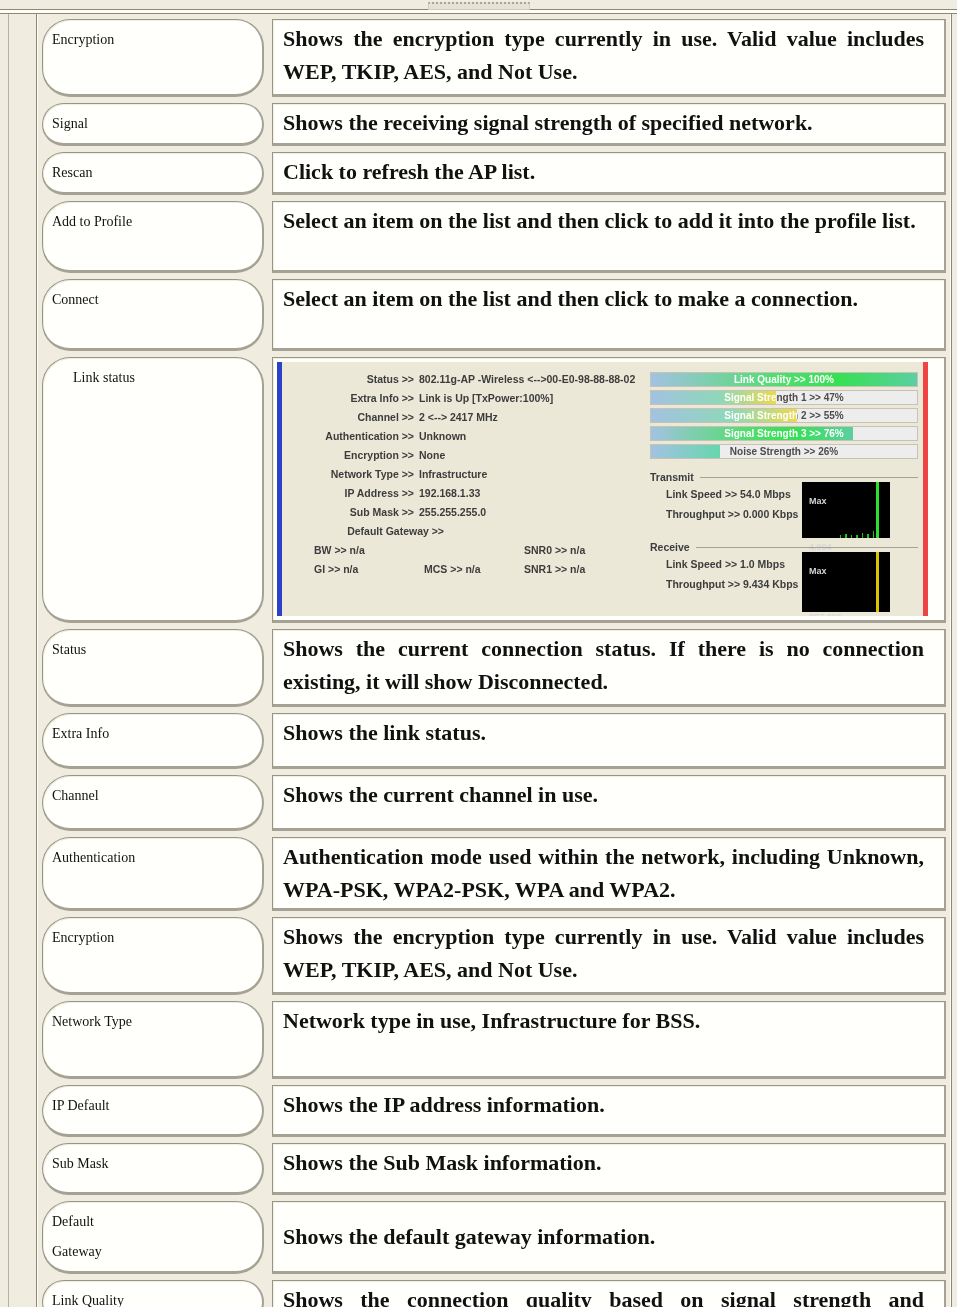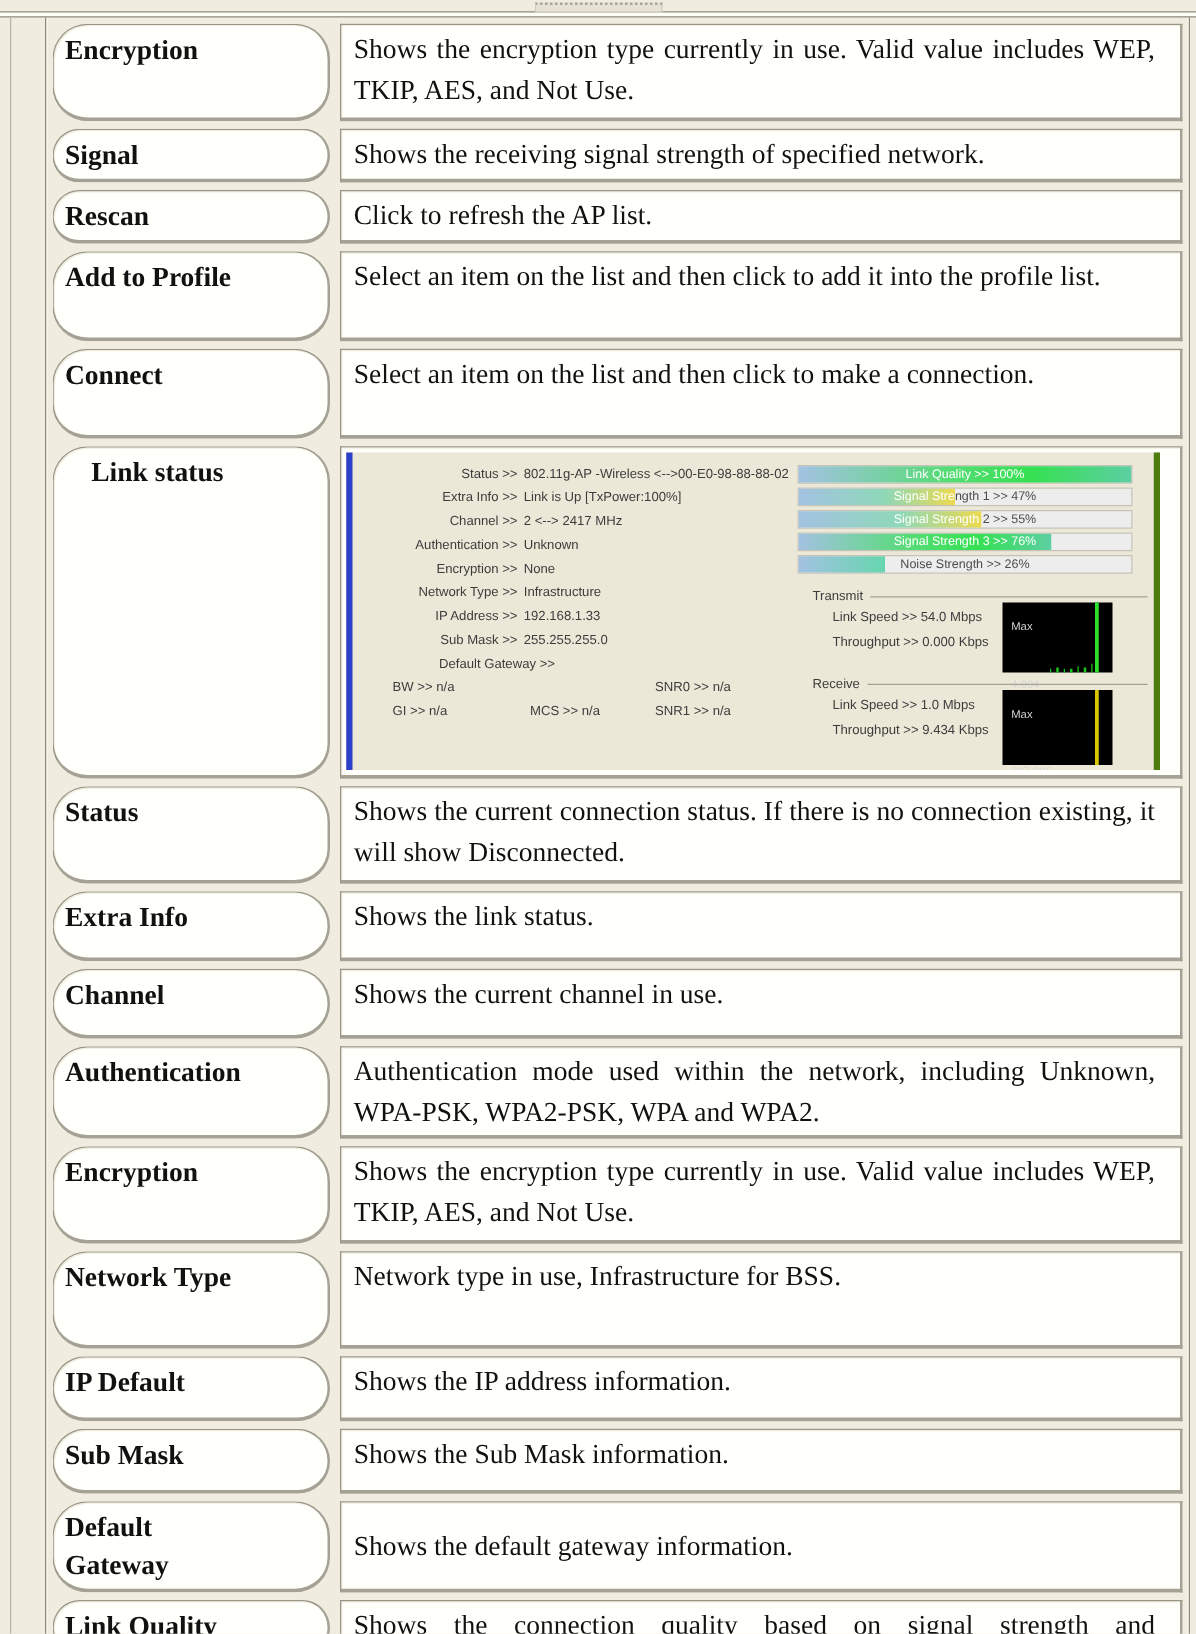--- a/index.html
+++ b/index.html
@@ -39,7 +39,7 @@
   }
   .term{
     width:222px;flex:0 0 222px;
-    font-weight:bold;font-size:22px;line-height:30px;
+    font-weight:normal;font-size:14px;line-height:30px;
     padding:5px 6px 4px 9px;
     border-radius:28px;
   }

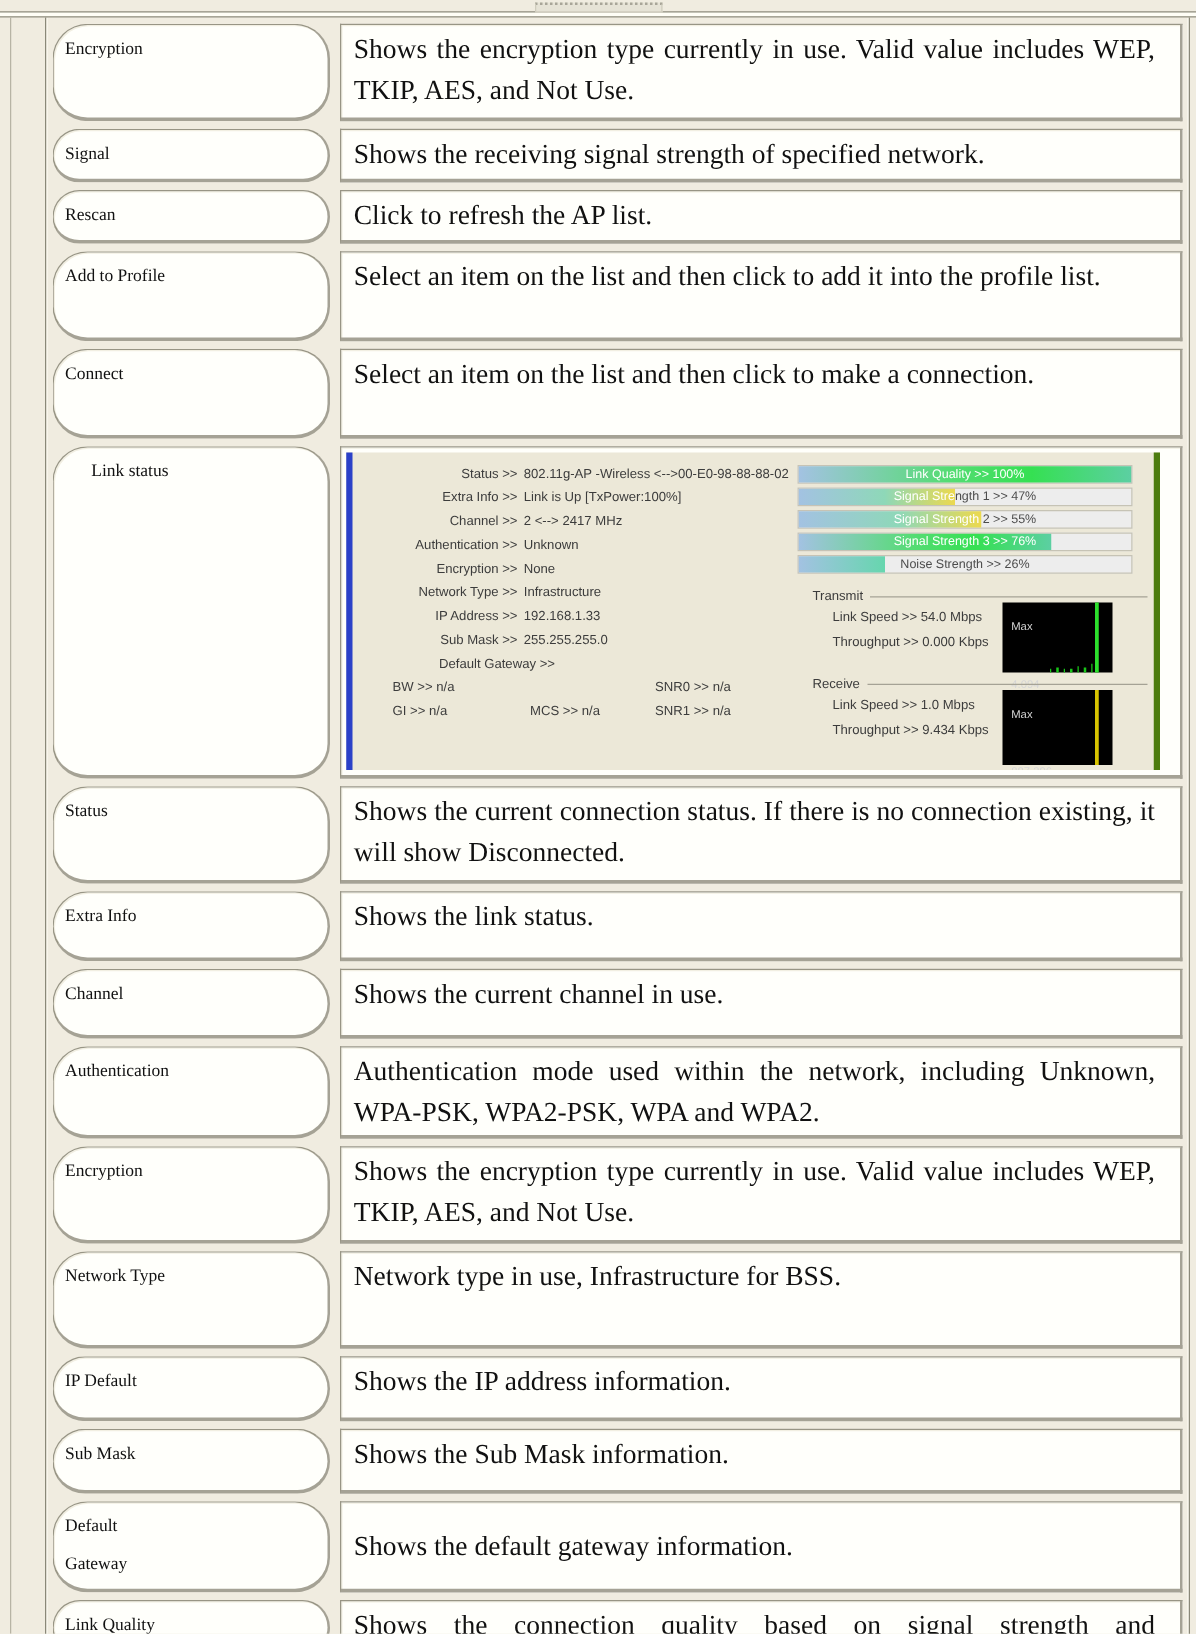--- a/index.html
+++ b/index.html
@@ -50,6 +50,7 @@
     font-size:22px;line-height:33px;
     padding:2px 20px 2px 10px;
     text-align:justify;
+    font-weight:bold;
   }
   .desc.force-just{text-align-last:justify;}
   .desc.embed{padding:2px;}

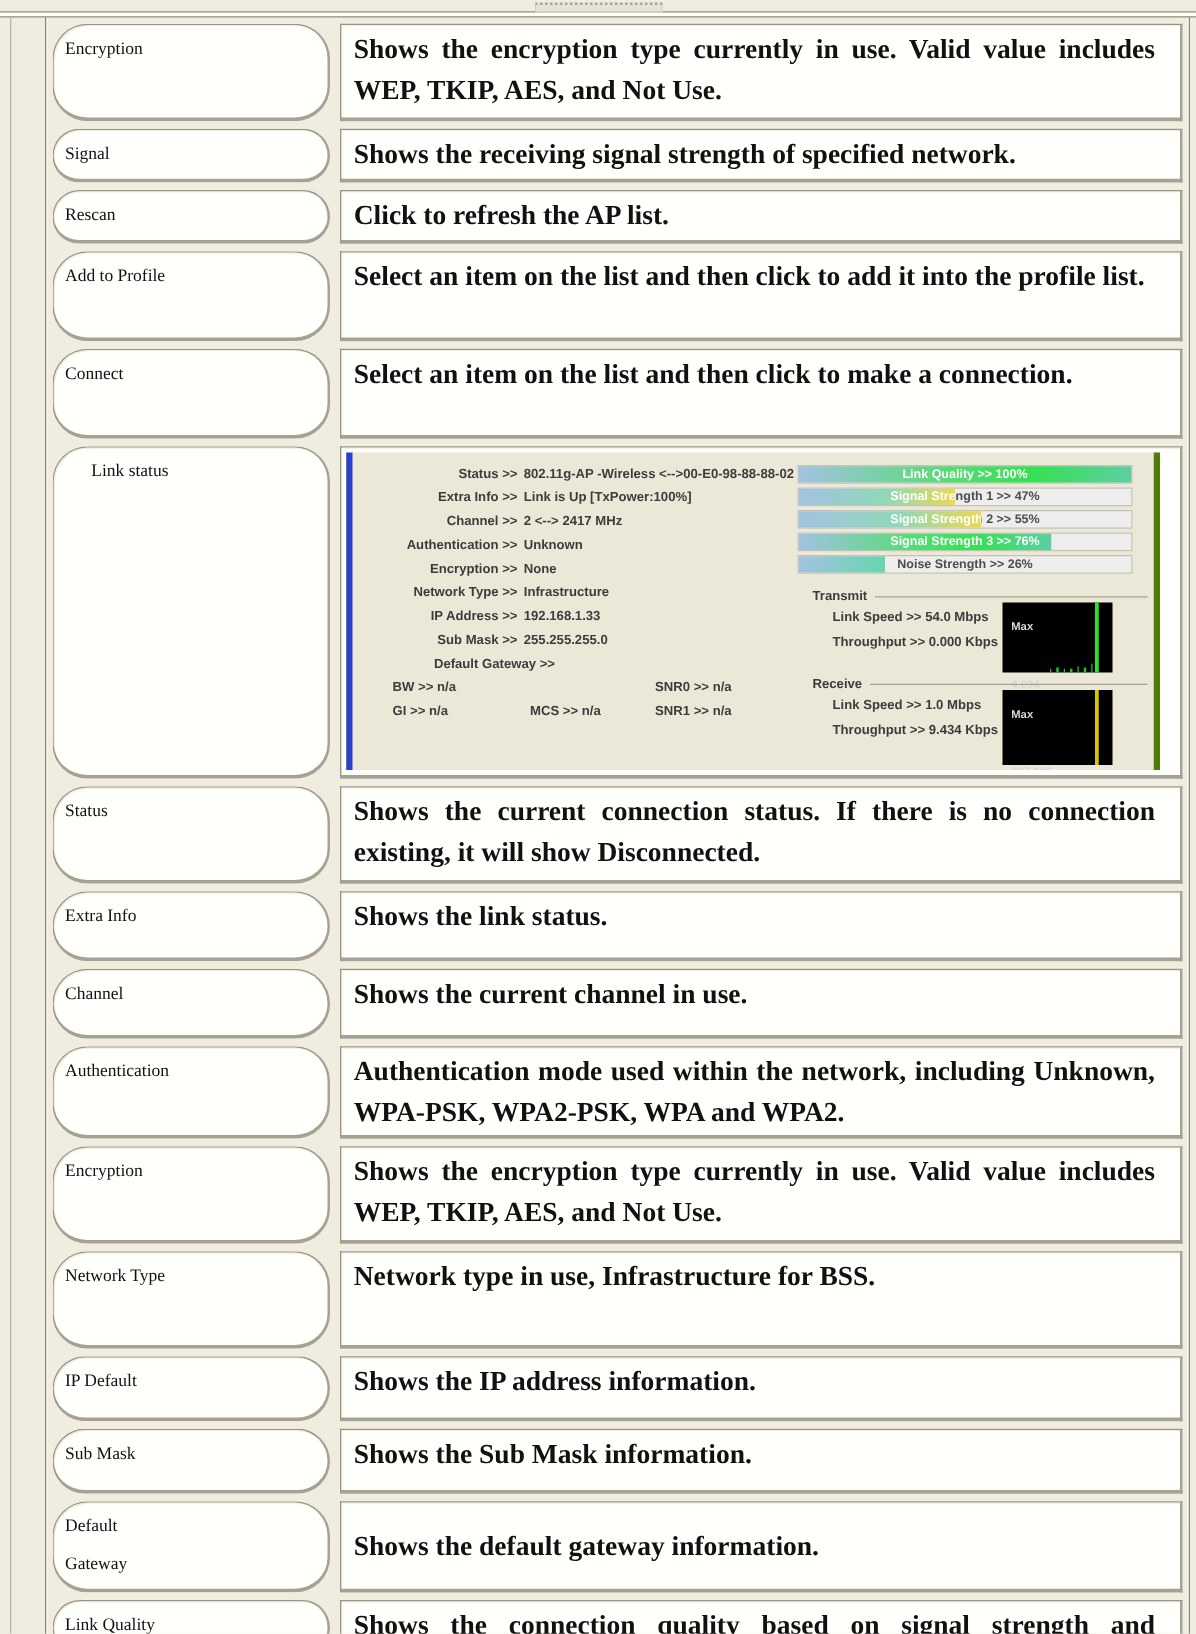--- a/index.html
+++ b/index.html
@@ -58,7 +58,7 @@
   .shot{
     height:254px;margin:2px 14px 2px 2px;position:relative;
     background:#ece8d8;
-    border-left:5px solid #2b41c8;border-right:5px solid #4d7c0f;
+    border-left:5px solid #2b41c8;border-right:5px solid #ef4444;
     font-family:"Liberation Sans", sans-serif;font-size:10.5px;color:#3c3c3c;
     overflow:hidden;
   }

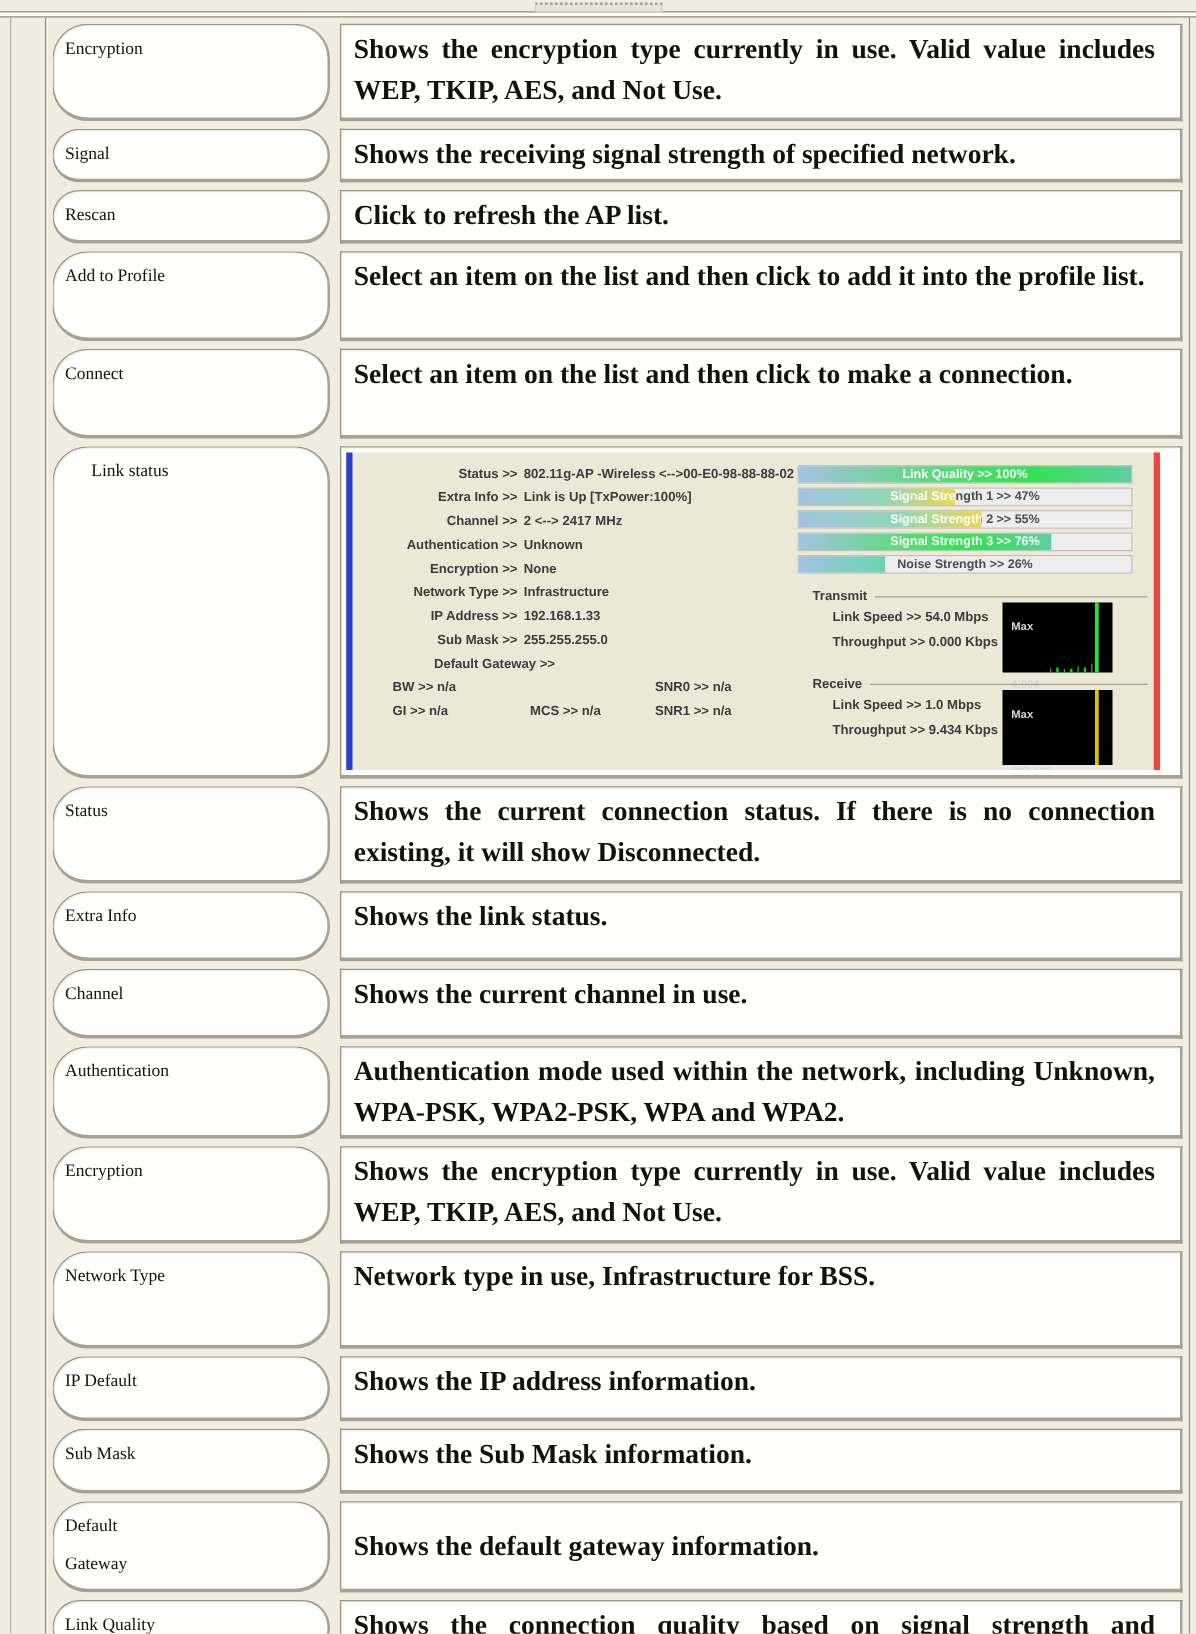--- a/index.html
+++ b/index.html
@@ -71,7 +71,7 @@
   .ht-grid{display:grid;grid-template-columns:110px 100px auto;padding-left:28px;}
   .ht-grid span{height:19px;line-height:19px;}
   
-  .bars{position:absolute;left:356px;top:10px;width:268px;}
+  .bars{position:absolute;left:368px;top:10px;width:268px;}
   .bar{
     position:relative;height:15px;margin-bottom:3px;
     background:#ededed;border:1px solid #c6c3b5;box-sizing:border-box;

